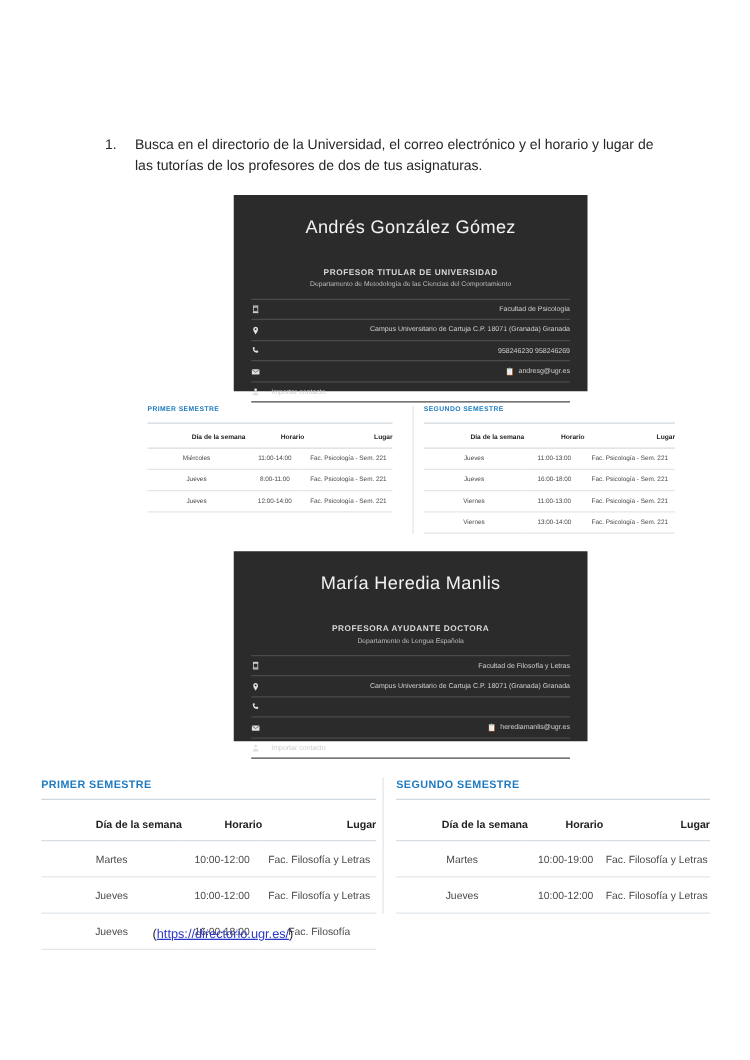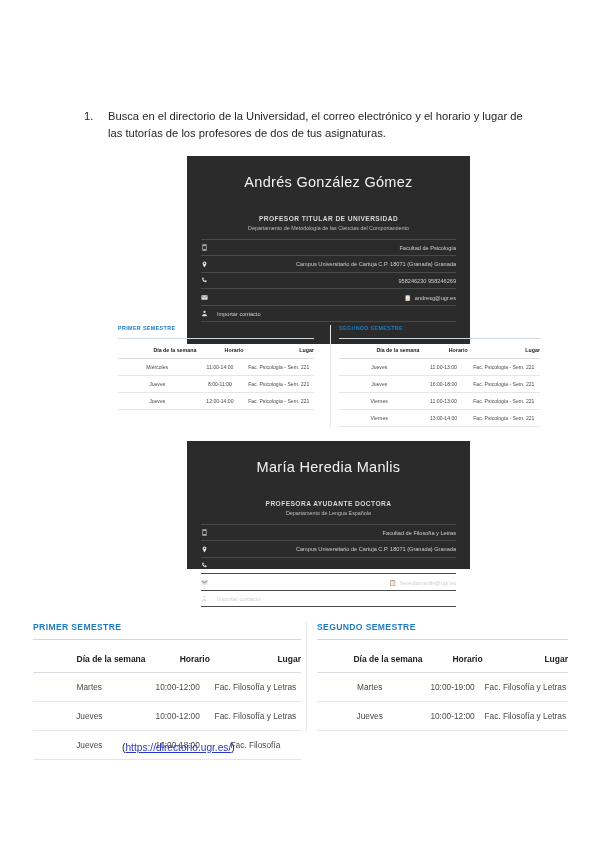--- a/index.html
+++ b/index.html
@@ -44,7 +44,7 @@
     box-sizing: border-box;
     padding: 10px 14px 8px 14px;
   }
-  .prof-card.card-1 { left: 187px; top: 156px; width: 283px; height: 188px; }
+  .prof-card.card-1 { left: 187px; top: 156px; width: 283px; height: 157px; }
   .prof-card.card-2 { left: 187px; top: 441px; width: 283px; height: 128px; }
 
   .prof-name {

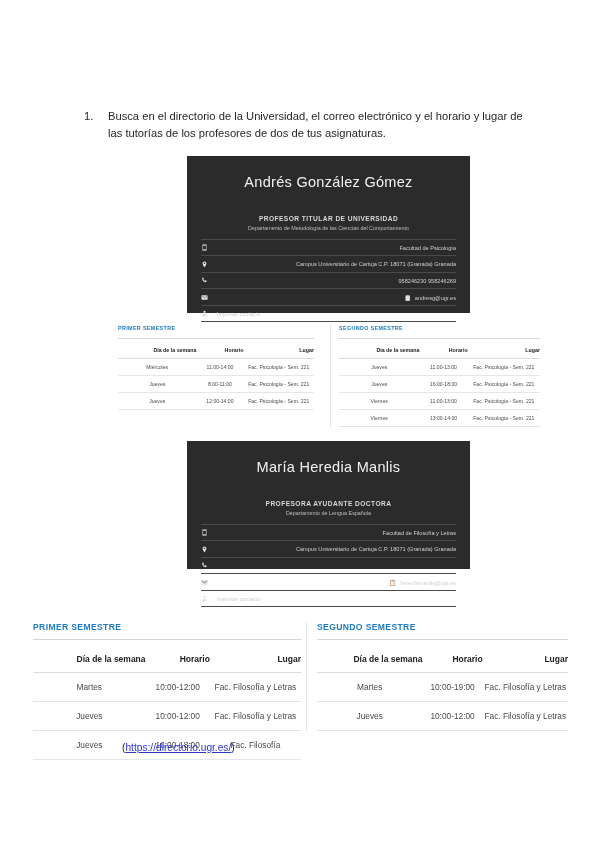--- a/index.html
+++ b/index.html
@@ -45,7 +45,7 @@
     padding: 10px 14px 8px 14px;
   }
   .prof-card.card-1 { left: 187px; top: 156px; width: 283px; height: 157px; }
-  .prof-card.card-2 { left: 187px; top: 441px; width: 283px; height: 128px; }
+  .prof-card.card-2 { left: 187px; top: 441px; width: 283px; height: 152px; }
 
   .prof-name {
     text-align: center;

